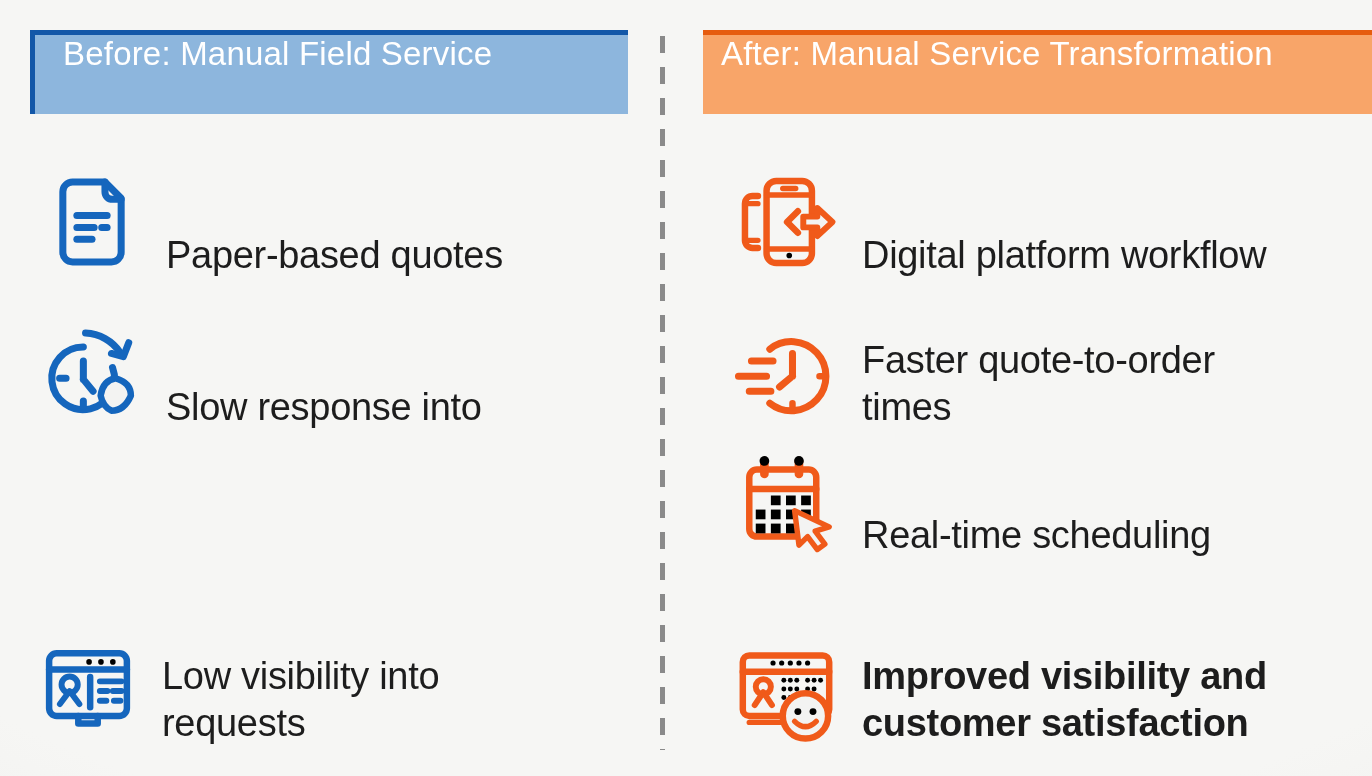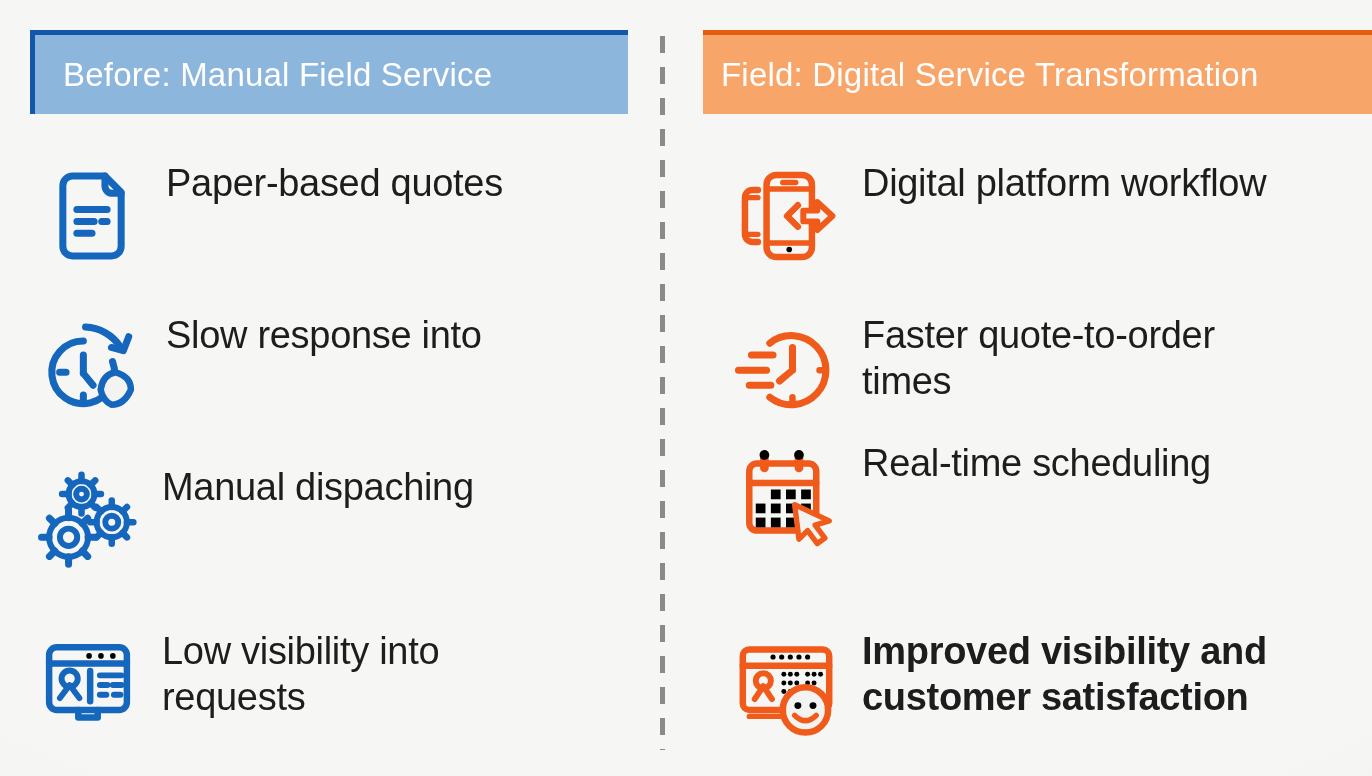--- a/index.html
+++ b/index.html
@@ -15,7 +15,7 @@
   
   .hdr{
     position:absolute;top:30px;height:84px;
-    display:flex;align-items:center;
+    display:flex;
     color:#ffffff;font-size:33px;letter-spacing:.2px;
     box-sizing:border-box;
   }

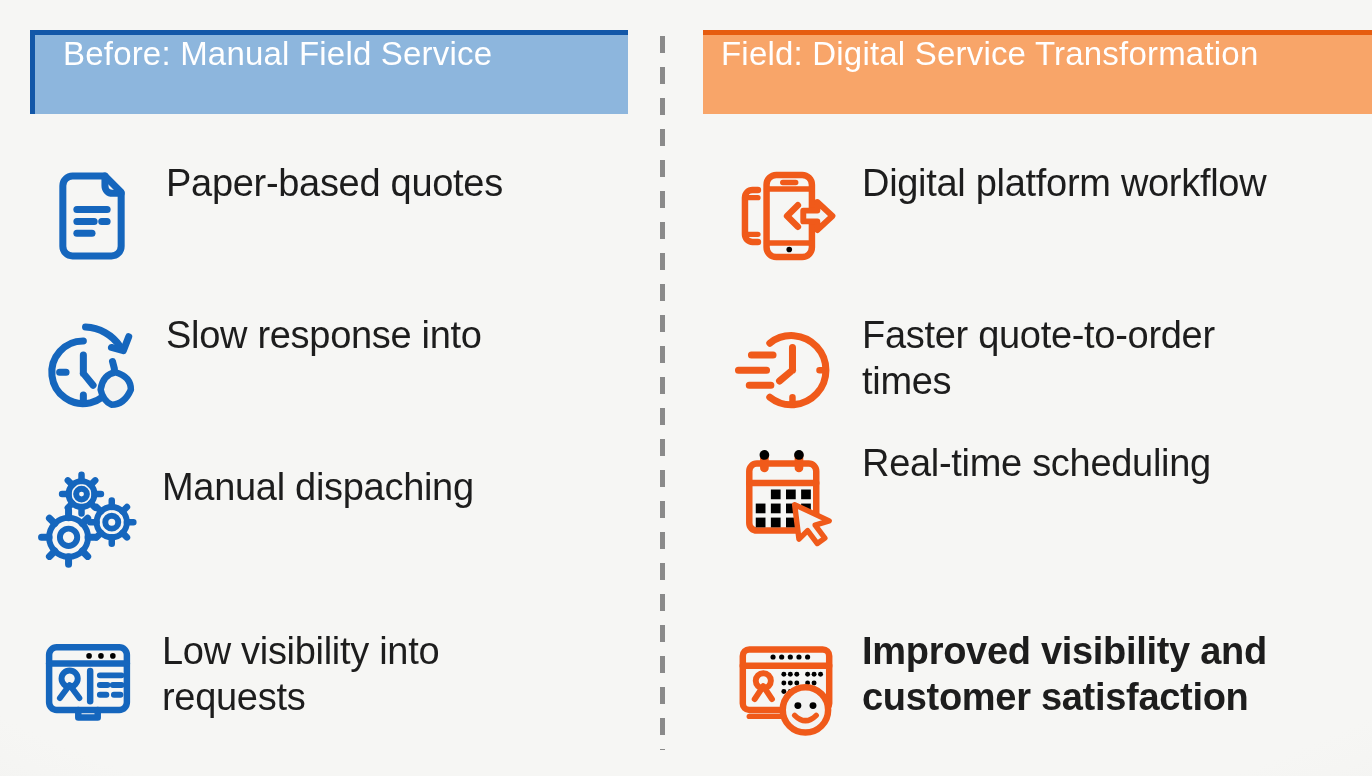--- a/index.html
+++ b/index.html
@@ -70,7 +70,7 @@
     <span>Before: Manual Field Service</span>
   </div>
   <div class="hdr hdr-right">
-    <span>Field: Digital Service Transformation</span>
+    <span>After: Manual Service Transformation</span>
   </div>
 
   <div class="divider"></div>

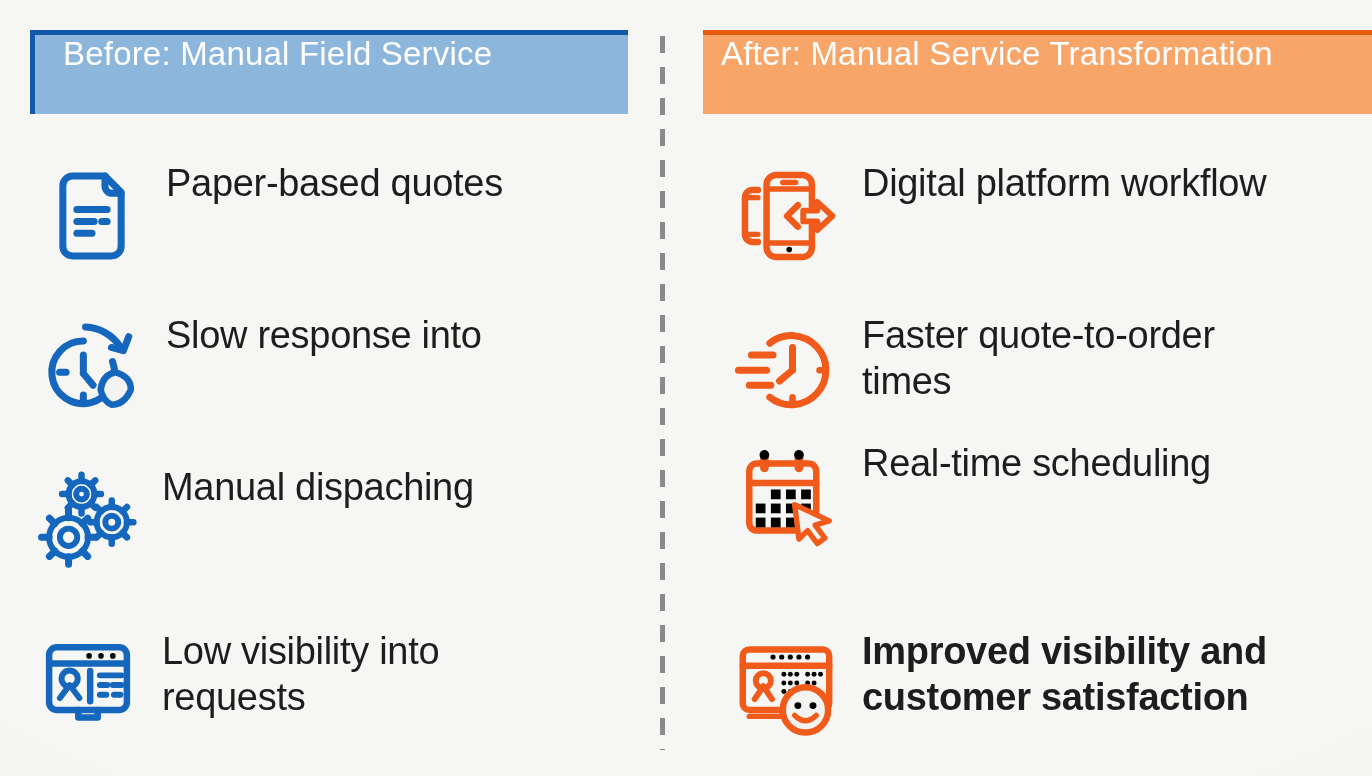--- a/index.html
+++ b/index.html
@@ -38,7 +38,7 @@
   }
   
   .row{
-    position:absolute;display:flex;align-items:flex-start;height:118px;
+    position:absolute;display:flex;align-items:flex-end;height:118px;
   }
   .row .iconbox{
     width:112px;height:112px;flex:none;display:flex;align-items:center;justify-content:center;

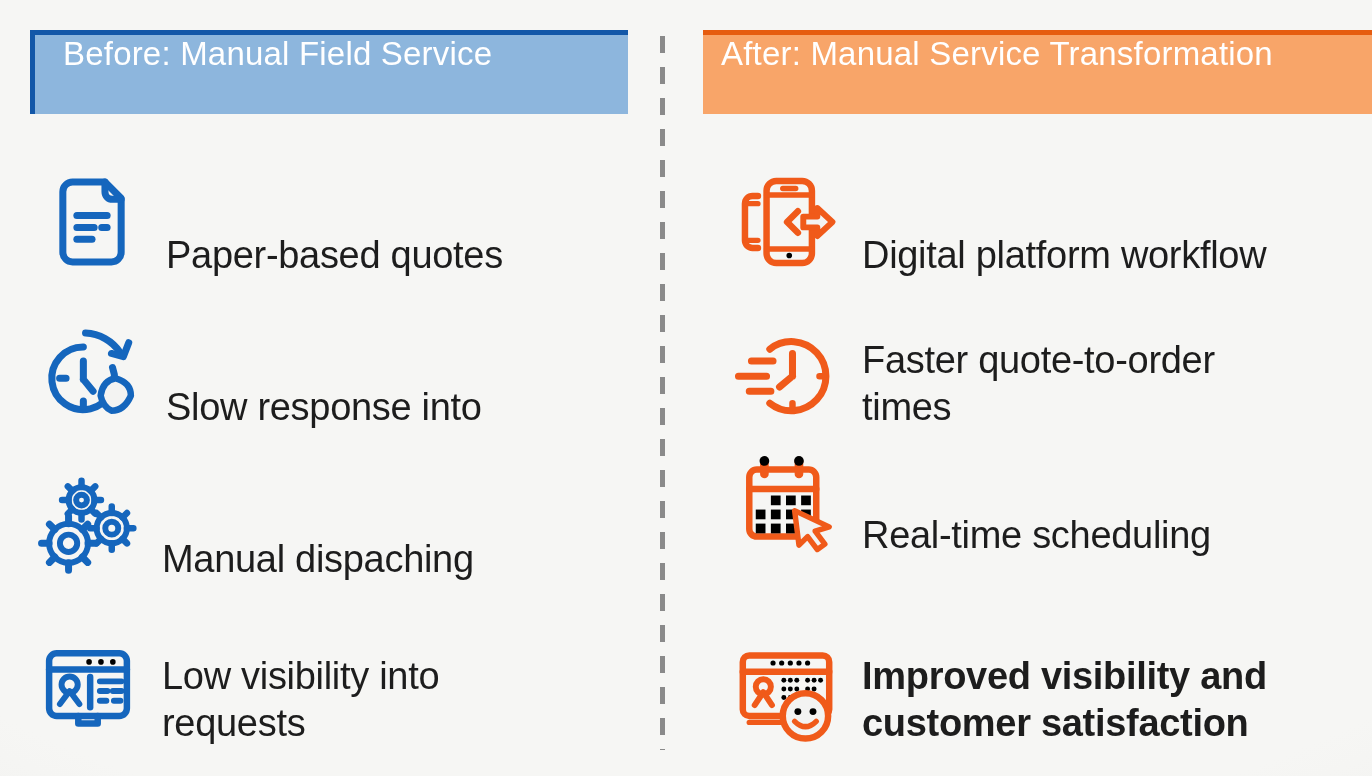--- a/index.html
+++ b/index.html
@@ -102,25 +102,6 @@
     <div class="item-label">Slow response into</div>
   </div>
 
-  <div class="row col-left rl3">
-    <div class="iconbox">
-      <svg viewBox="0 0 100 100" stroke-width="5.5">
-
-        <circle cx="44" cy="26" r="12"></circle>
-          <circle cx="44" cy="26" r="5"></circle>
-        <path stroke-width="6" d="M56,26 L62,26 M52.5,34.5 L56.7,38.7 M44,38 L44,44 M35.5,34.5 L31.3,38.7 M32,26 L26,26 M35.5,17.5 L31.3,13.3 M44,14 L44,8 M52.5,17.5 L56.7,13.3"></path>
-
-        <circle cx="72" cy="52" r="14"></circle>
-          <circle cx="72" cy="52" r="6"></circle>
-        <path stroke-width="6" d="M86,52 L92,52 M81.9,61.9 L86.1,66.1 M72,66 L72,72 M62.1,61.9 L57.9,66.1 M58,52 L52,52 M62.1,42.1 L57.9,37.9 M72,38 L72,32 M81.9,42.1 L86.1,37.9"></path>
-
-        <circle cx="32" cy="66" r="18"></circle>
-          <circle cx="32" cy="66" r="8"></circle>
-        <path stroke-width="6.5" d="M50,66 L57,66 M44.7,78.7 L49.7,83.7 M32,84 L32,91 M19.3,78.7 L14.3,83.7 M14,66 L7,66 M19.3,53.3 L14.3,48.3 M32,48 L32,41 M44.7,53.3 L49.7,48.3"></path>
-      </svg>
-    </div>
-    <div class="item-label">Manual dispaching</div>
-  </div>
 
   <div class="row col-right rr1">
     <div class="iconbox">

